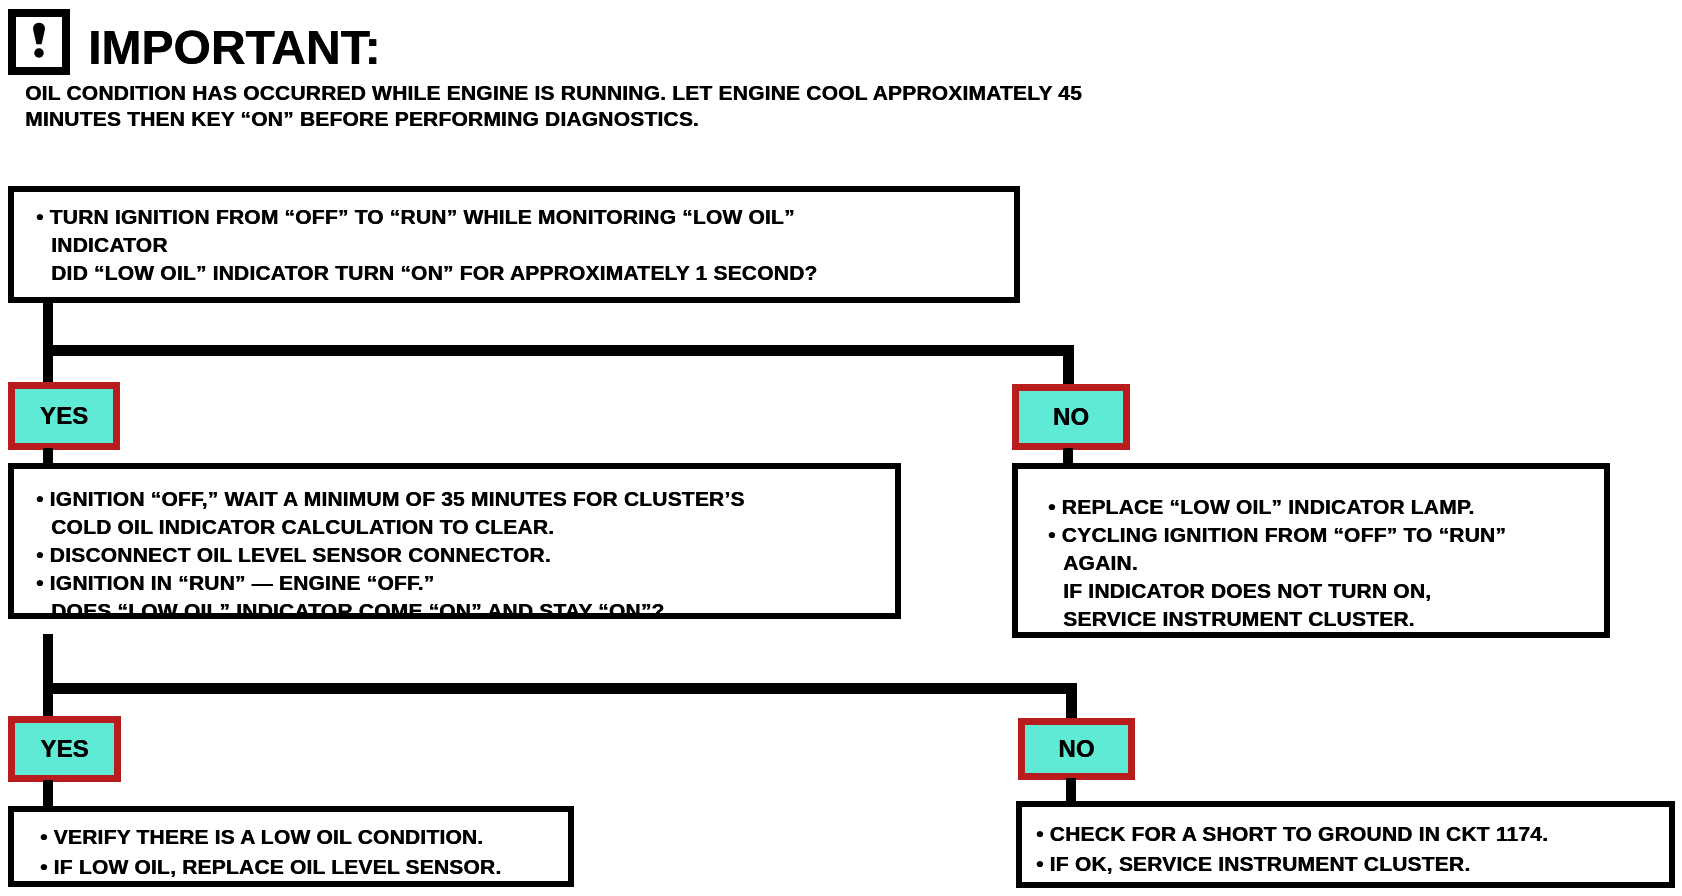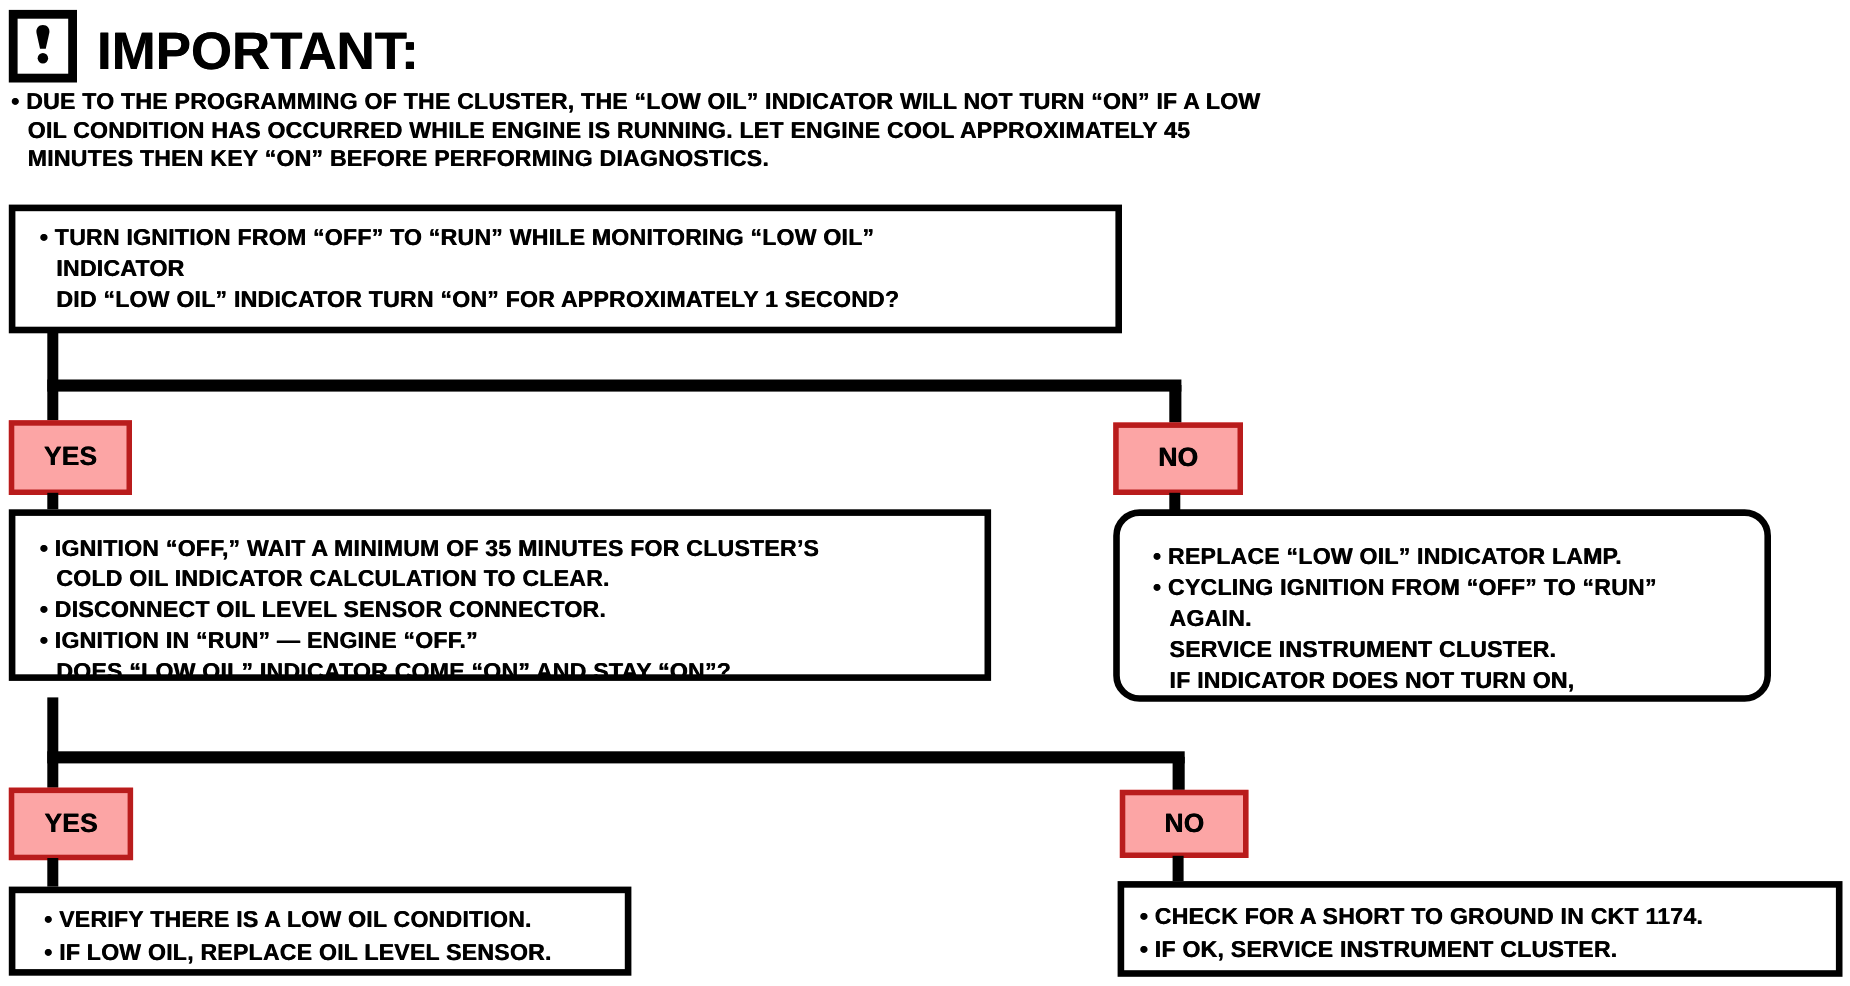--- a/index.html
+++ b/index.html
@@ -96,7 +96,6 @@
   <div id="title" class="txt">IMPORTANT:</div>
 
   <div id="note" class="note">
-    <div class="line txt">• DUE TO THE PROGRAMMING OF THE CLUSTER, THE “LOW OIL” INDICATOR WILL NOT TURN “ON” IF A LOW</div>
     <div class="line txt indent">OIL CONDITION HAS OCCURRED WHILE ENGINE IS RUNNING. LET ENGINE COOL APPROXIMATELY 45</div>
     <div class="line txt indent">MINUTES THEN KEY “ON” BEFORE PERFORMING DIAGNOSTICS.</div>
   </div>

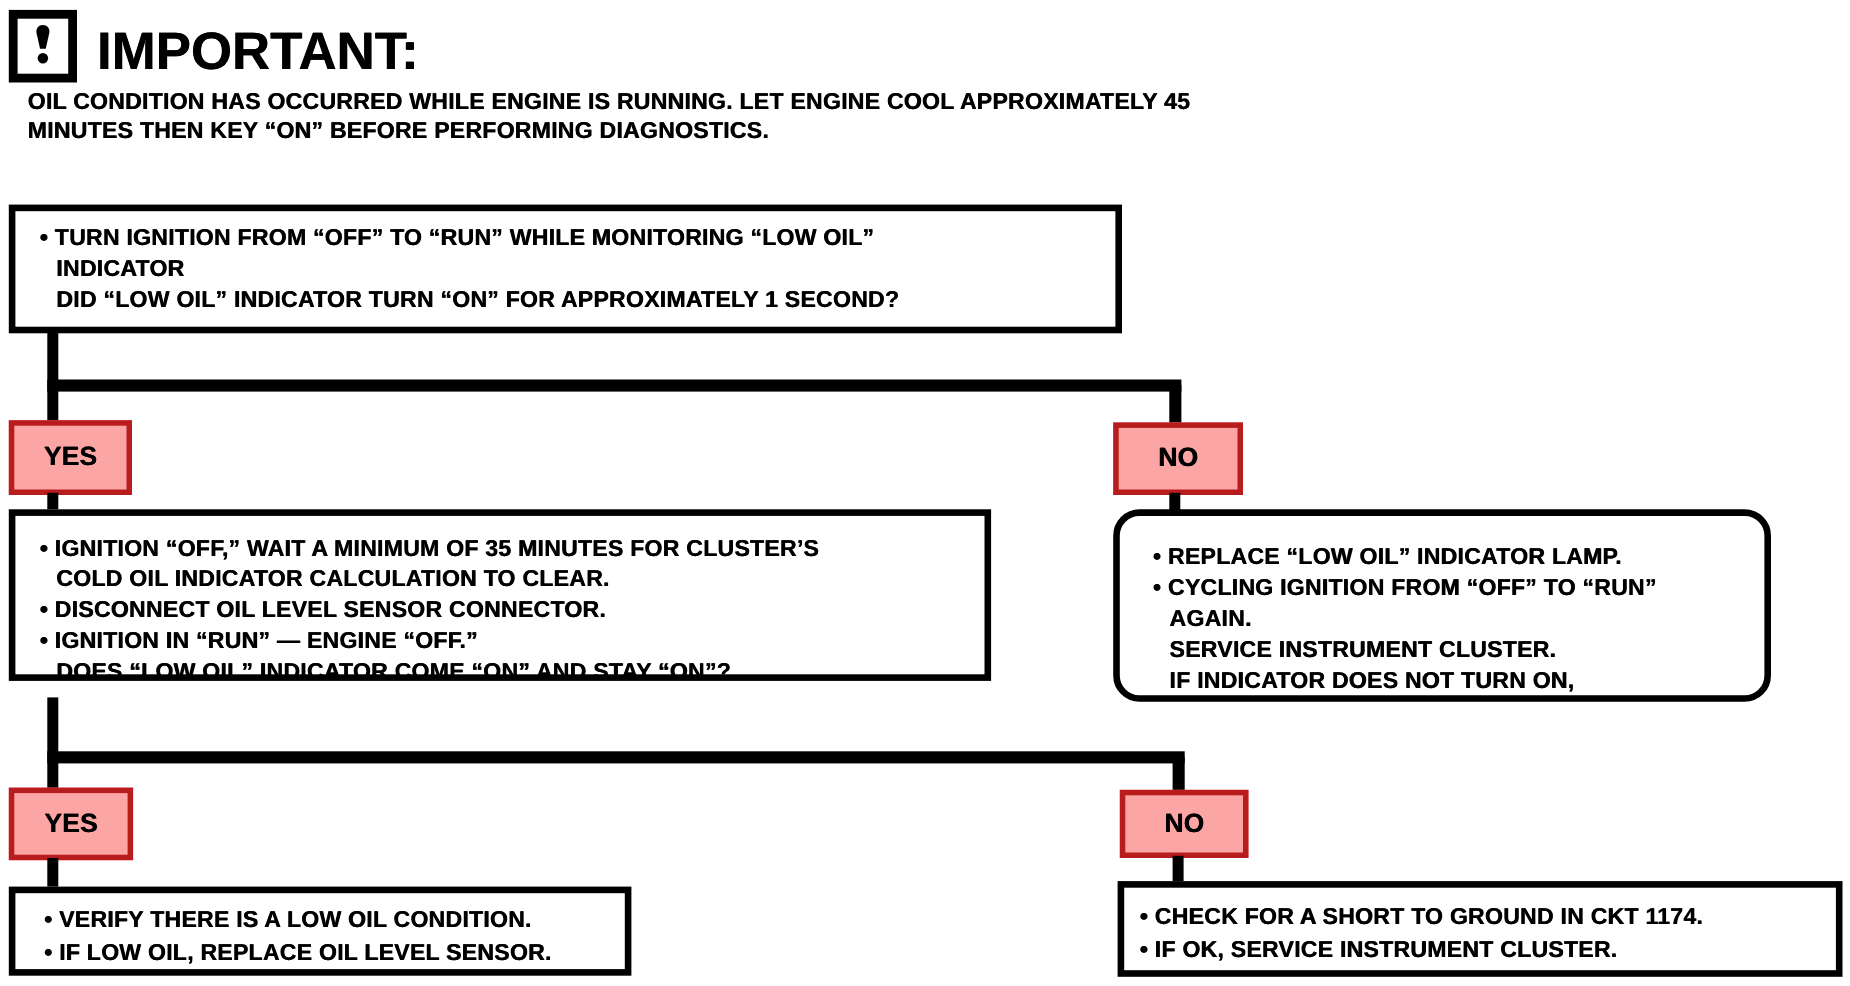--- a/index.html
+++ b/index.html
@@ -29,8 +29,8 @@
   .label-box {
     position: absolute;
     box-sizing: border-box;
-    border: 5px solid #b91c1c;
-    background: #fca5a5;
+    border: 7px solid #b91c1c;
+    background: #5eead4;
     display: flex;
     align-items: center;
     justify-content: center;

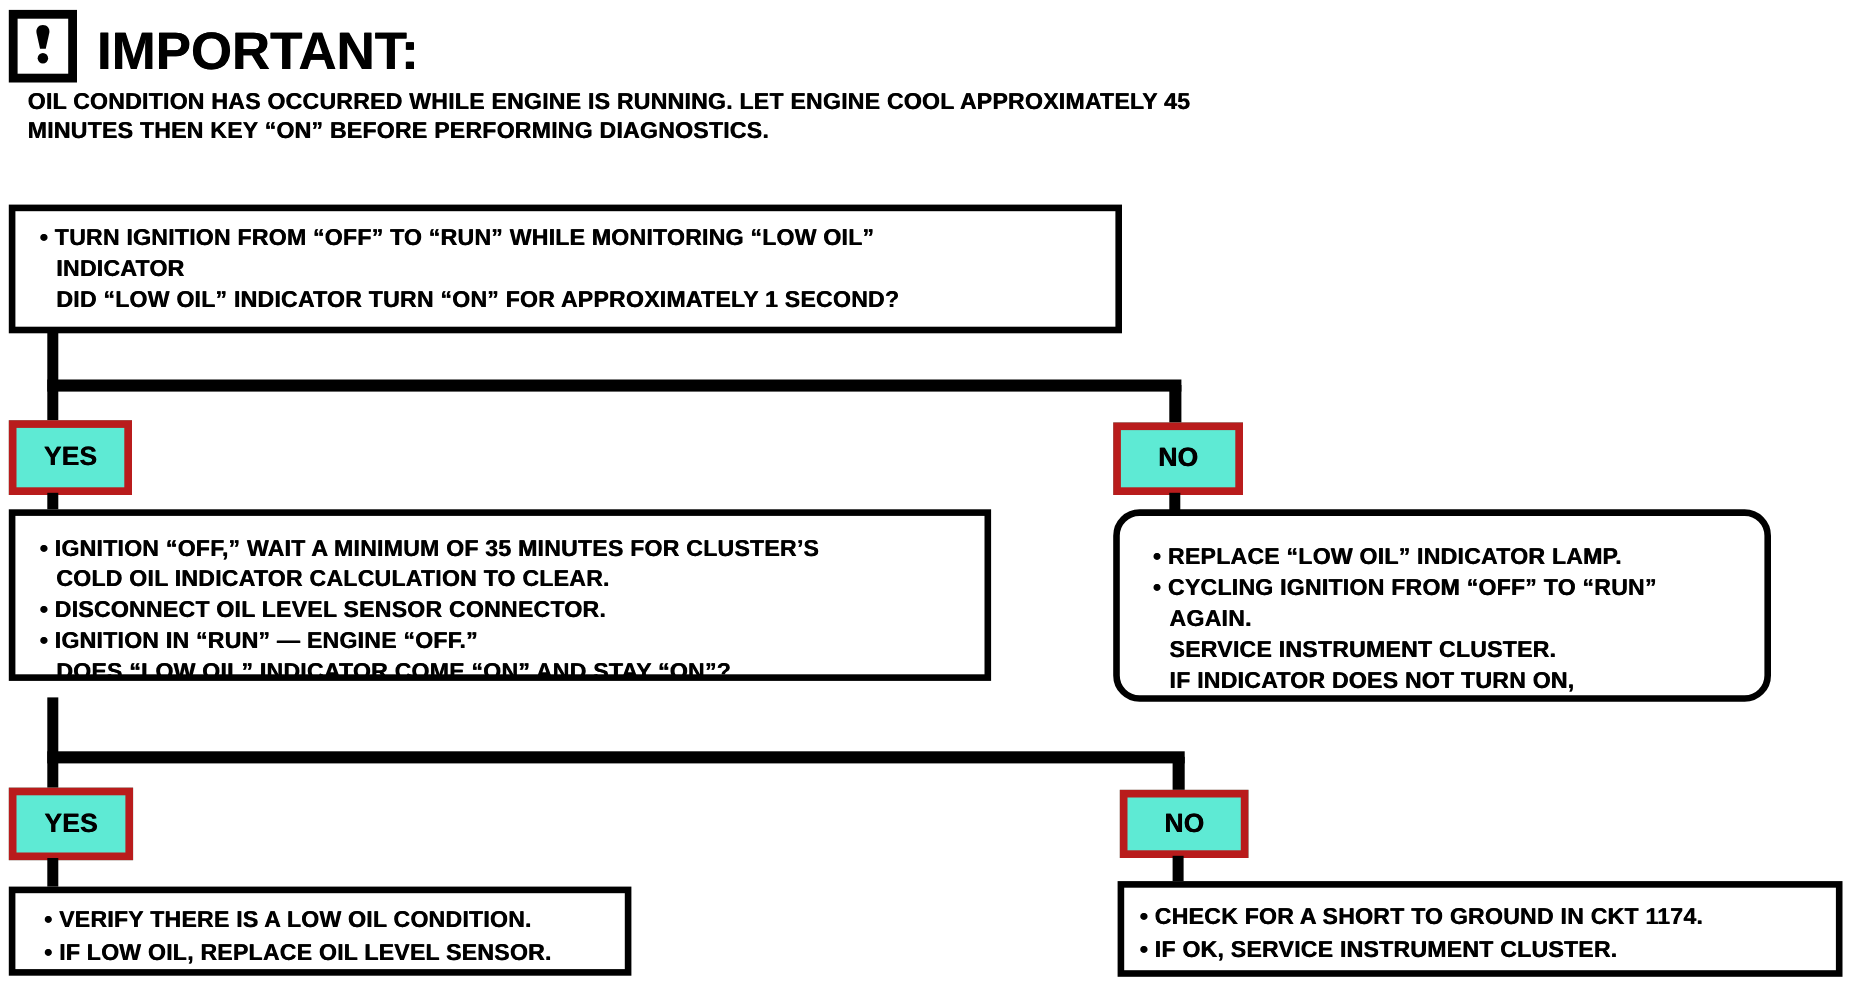--- a/index.html
+++ b/index.html
@@ -73,7 +73,7 @@
   #yes1-box  { left: 8px;    top: 382px; width: 112px;  height: 68px; }
   #no1-box   { left: 1012px; top: 384px; width: 118px;  height: 66px; }
   #step2-yes { left: 8px;    top: 463px; width: 893px;  height: 156px; padding: 16px 10px 0 22px; }
-  #step2-no  { left: 1012px; top: 463px; width: 598px;  height: 175px; padding: 24px 10px 0 30px; border-radius: 24px; }
+  #step2-no  { left: 1012px; top: 463px; width: 598px;  height: 175px; padding: 24px 10px 0 30px; }
   #yes2-box  { left: 8px;    top: 716px; width: 113px;  height: 66px; }
   #no2-box   { left: 1018px; top: 718px; width: 117px;  height: 62px; }
   #final-yes { left: 8px;    top: 806px; width: 566px;  height: 81px;  padding: 10px 10px 0 26px; }

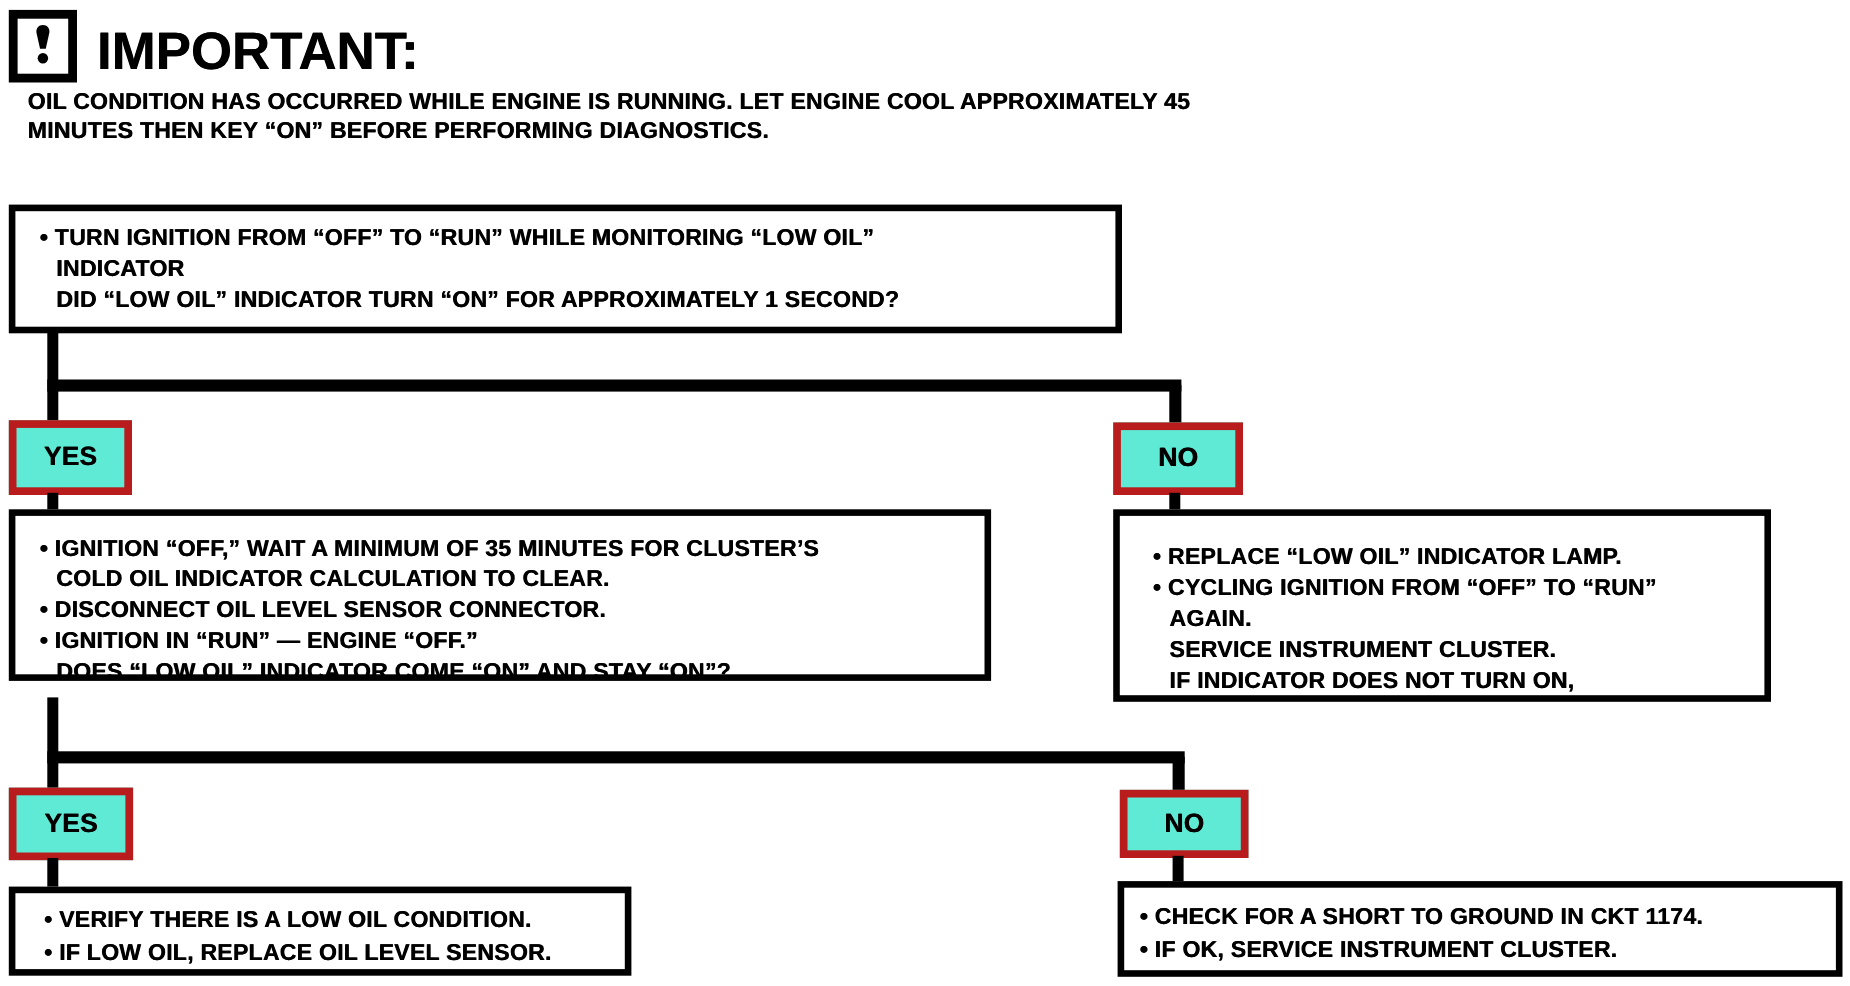--- a/index.html
+++ b/index.html
@@ -128,8 +128,8 @@
     <div class="line txt">• REPLACE “LOW OIL” INDICATOR LAMP.</div>
     <div class="line txt">• CYCLING IGNITION FROM “OFF” TO “RUN”</div>
     <div class="line txt indent">AGAIN.</div>
+    <div class="line txt indent">IF INDICATOR DOES NOT TURN ON,</div>
     <div class="line txt indent">SERVICE INSTRUMENT CLUSTER.</div>
-    <div class="line txt indent">IF INDICATOR DOES NOT TURN ON,</div>
   </div>
 
   <div class="conn" style="left:43px; top:634px; width:10px; height:84px;"></div>

